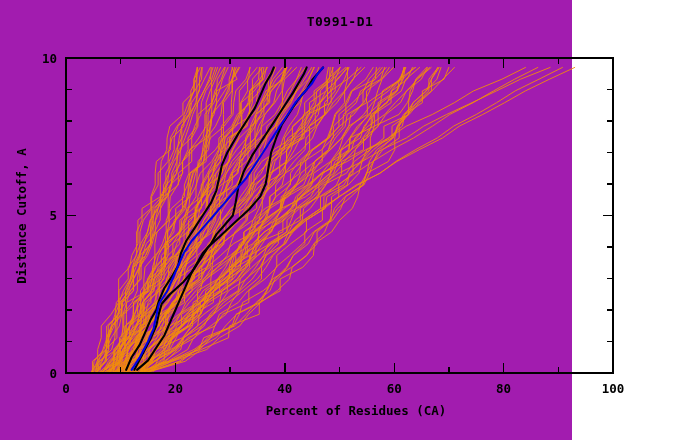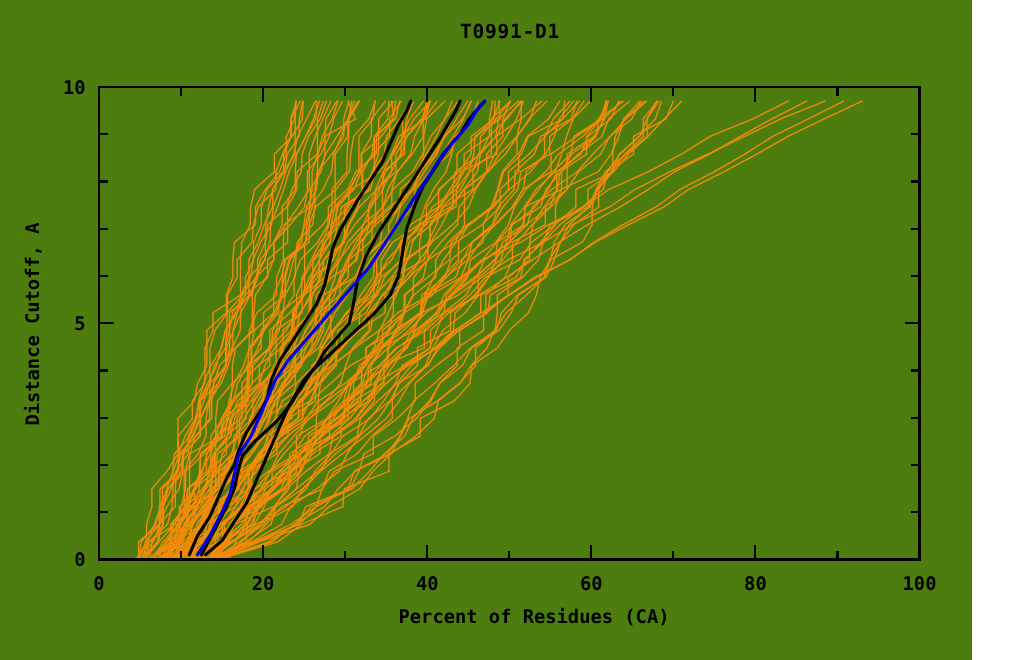--- a/index.html
+++ b/index.html
@@ -17,9 +17,9 @@
   }
   #figure {
     position: relative;
-    width: 648px;
+    width: 572px;
     height: 440px;
-    background: #4d7c0f;
+    background: #a21caf;
   }
   #chart-title {
     position: absolute;

